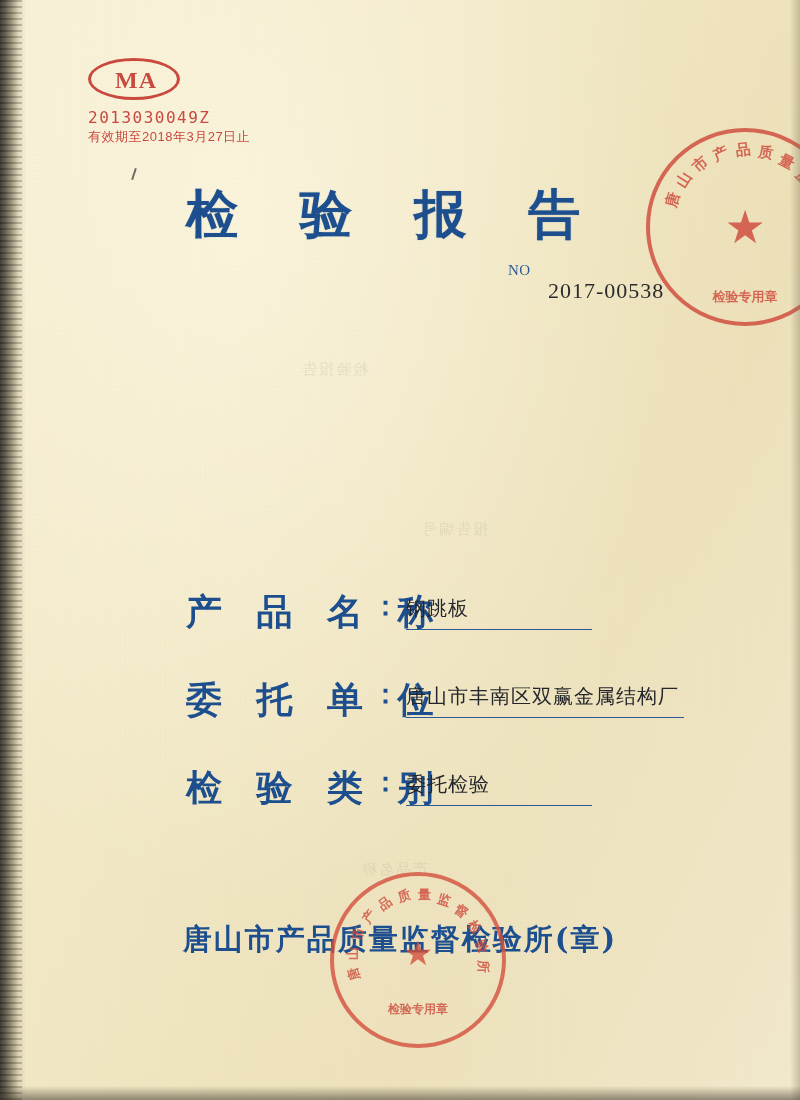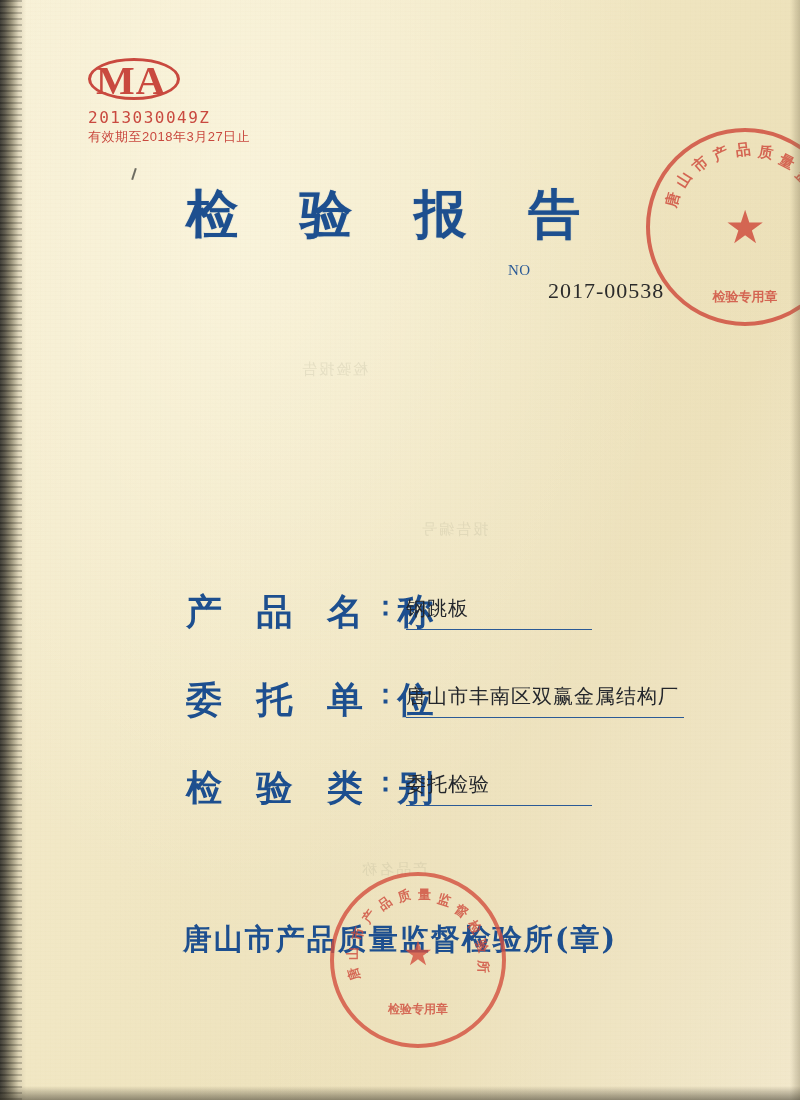--- a/index.html
+++ b/index.html
@@ -105,10 +105,10 @@
     left: 8px;
     top: 2px;
     width: 80px;
-    text-align: left;
+    text-align: center;
     font-family: "Liberation Serif", serif;
     font-weight: bold;
-    font-size: 41px;
+    font-size: 24px;
     line-height: 40px;
     letter-spacing: 1px;
     color: #c9493f;

